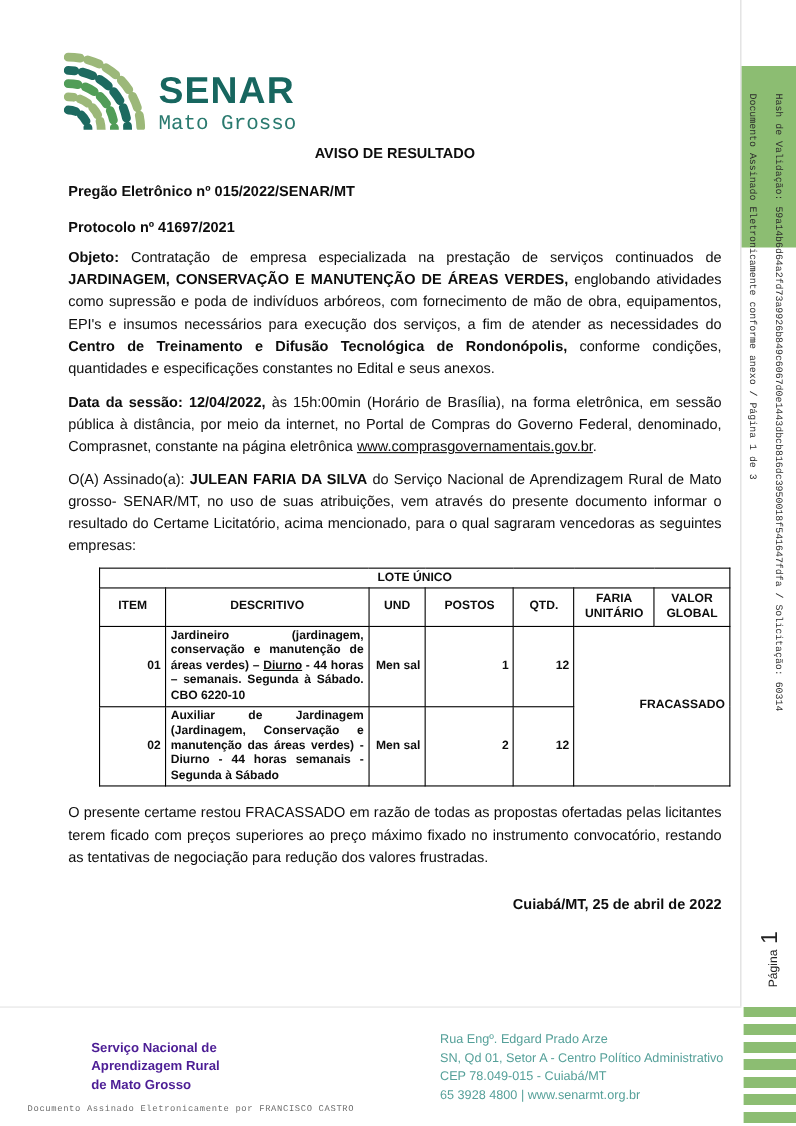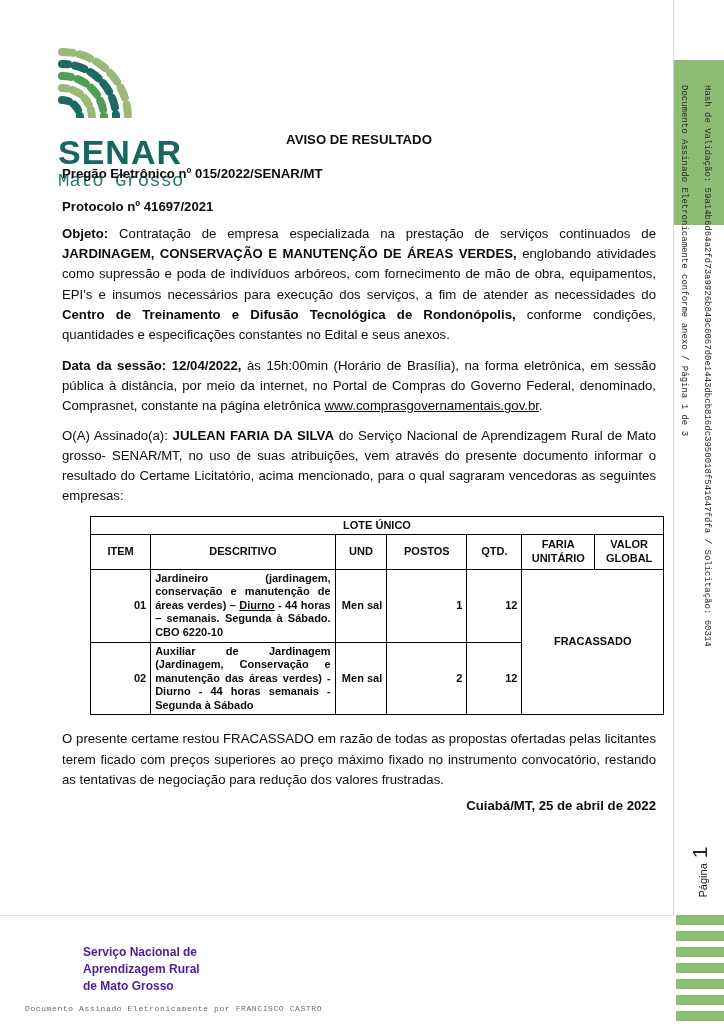--- a/index.html
+++ b/index.html
@@ -8,7 +8,7 @@
   .page { position:relative; width:724px; height:1024px; background:#fff; overflow:hidden; margin:0 auto; }
 
   
-  .logo { position:absolute; left:58px; top:42px; display:flex; align-items:flex-start; gap:12px;flex-direction:column; }
+  .logo { position:absolute; left:58px; top:42px; display:flex; align-items:flex-end; gap:12px; }
   .logo-text .name { font-size:34px; font-weight:bold; color:#17665f; letter-spacing:1px; line-height:36px; }
   .logo-text .region { font-size:19px; color:#2a7a6f; line-height:22px;font-family:Liberation Mono, monospace; }
 

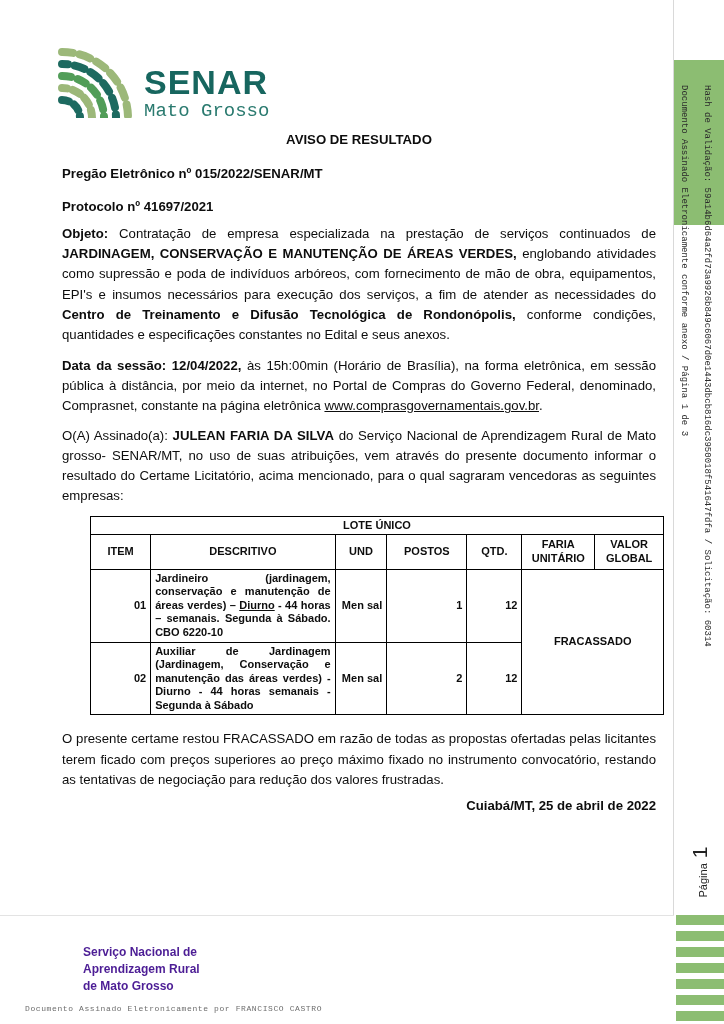--- a/index.html
+++ b/index.html
@@ -35,7 +35,7 @@
   table.result th { text-align:center; vertical-align:middle; padding:3px 2px; }
   td.c { text-align:right; vertical-align:middle; }
   td.descr { text-align:justify; vertical-align:top; }
-  td.frac { text-align:center; vertical-align:middle; }
+  td.frac { text-align:right; vertical-align:middle; }
 
   .date-line { margin-top:6px; text-align:right; font-weight:bold; }
 

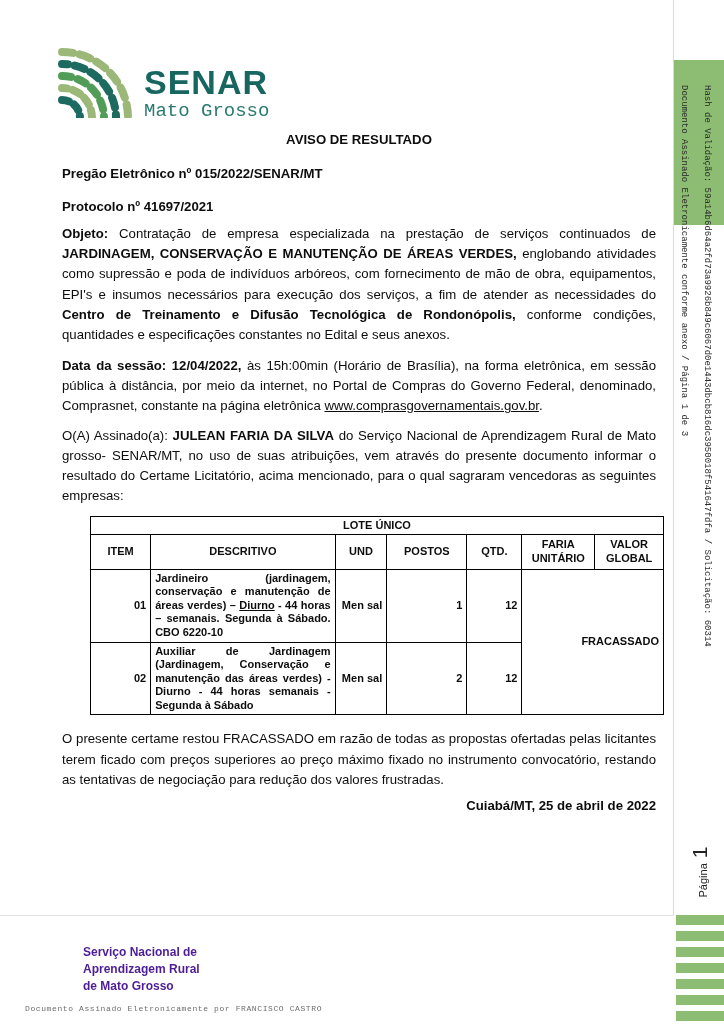--- a/index.html
+++ b/index.html
@@ -37,7 +37,7 @@
   td.descr { text-align:justify; vertical-align:top; }
   td.frac { text-align:right; vertical-align:middle; }
 
-  .date-line { margin-top:6px; text-align:right; font-weight:bold; }
+  .date-line { margin-top:22px; text-align:right; font-weight:bold; }
 
   
   .v-divider { position:absolute; left:673px; top:0; width:1px; height:915px; background:#d9d9d9; }

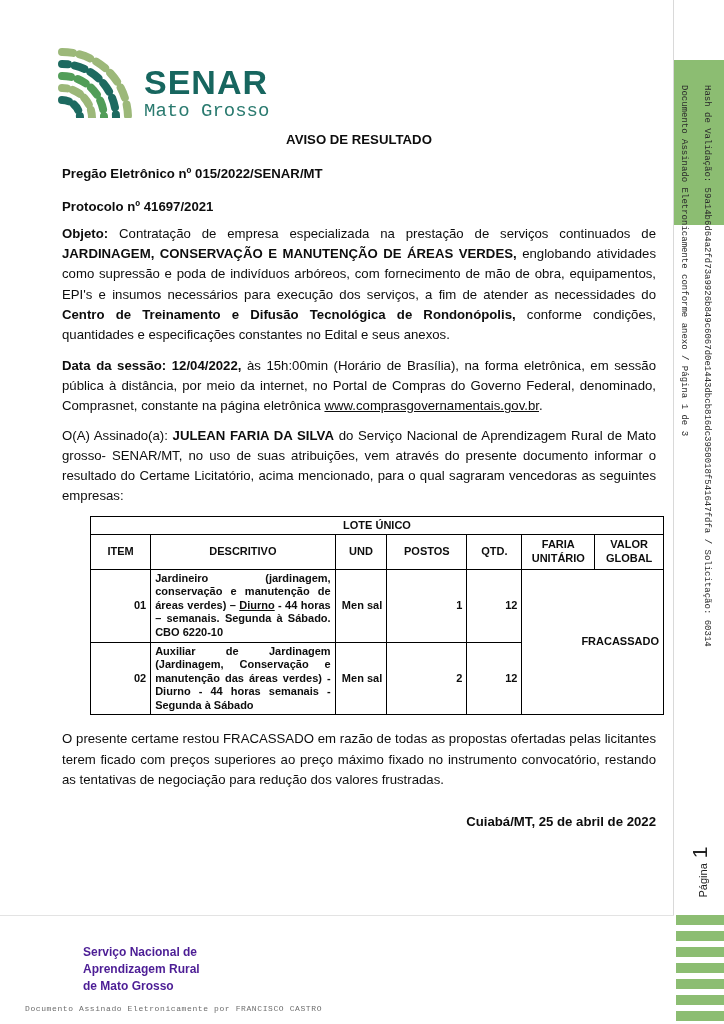--- a/index.html
+++ b/index.html
@@ -164,6 +164,12 @@
     <div>Aprendizagem Rural</div>
     <div>de Mato Grosso</div>
   </div>
+  <div class="footer-addr">
+    <div>Rua Engº. Edgard Prado Arze</div>
+    <div>SN, Qd 01, Setor A - Centro Político Administrativo</div>
+    <div>CEP 78.049-015 - Cuiabá/MT</div>
+    <div>65 3928 4800 | www.senarmt.org.br</div>
+  </div>
   <div class="signed-note">Documento Assinado Eletronicamente por FRANCISCO CASTRO</div>
 
 </div>

